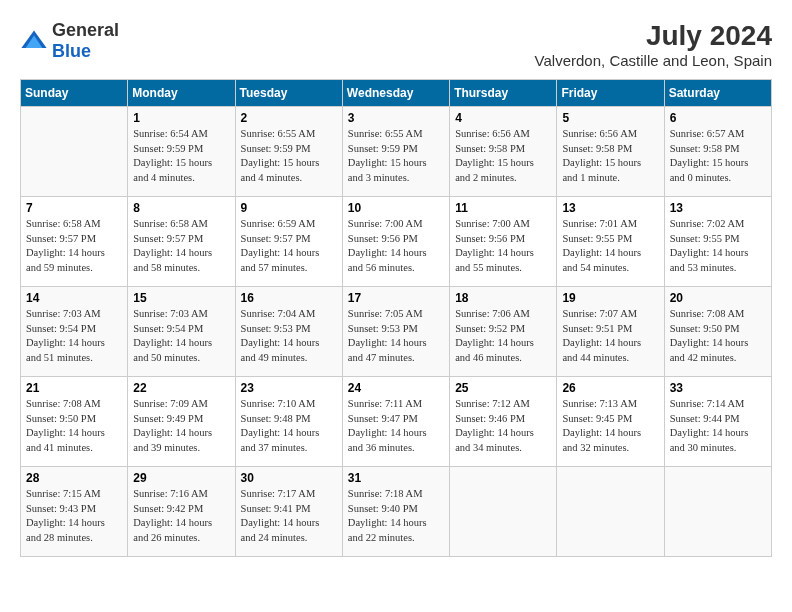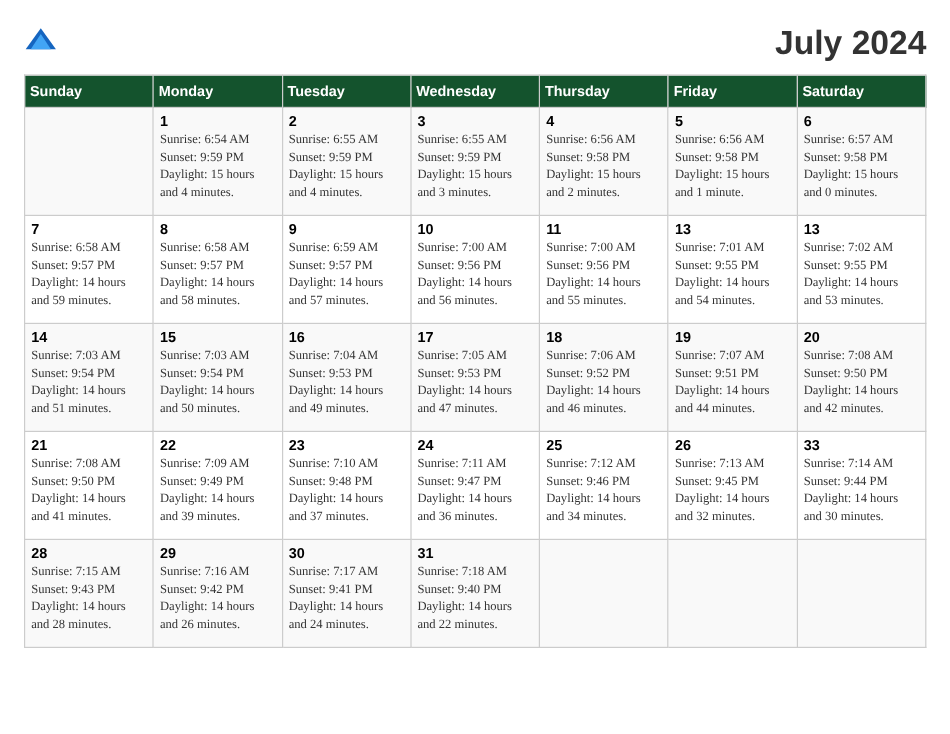--- a/index.html
+++ b/index.html
@@ -97,6 +97,10 @@
       <polygon points="20,5 38,30 2,30" fill="#1565c0"></polygon>
       <polygon points="20,12 32,30 8,30" fill="#42a5f5"></polygon>
     </svg>
+    <div>
+      <span class="logo-text-general">General</span><br>
+      <span class="logo-text-blue">Blue</span>
+    </div>
   </div>
   <div class="title-block">
     <div class="main-title">July 2024</div>

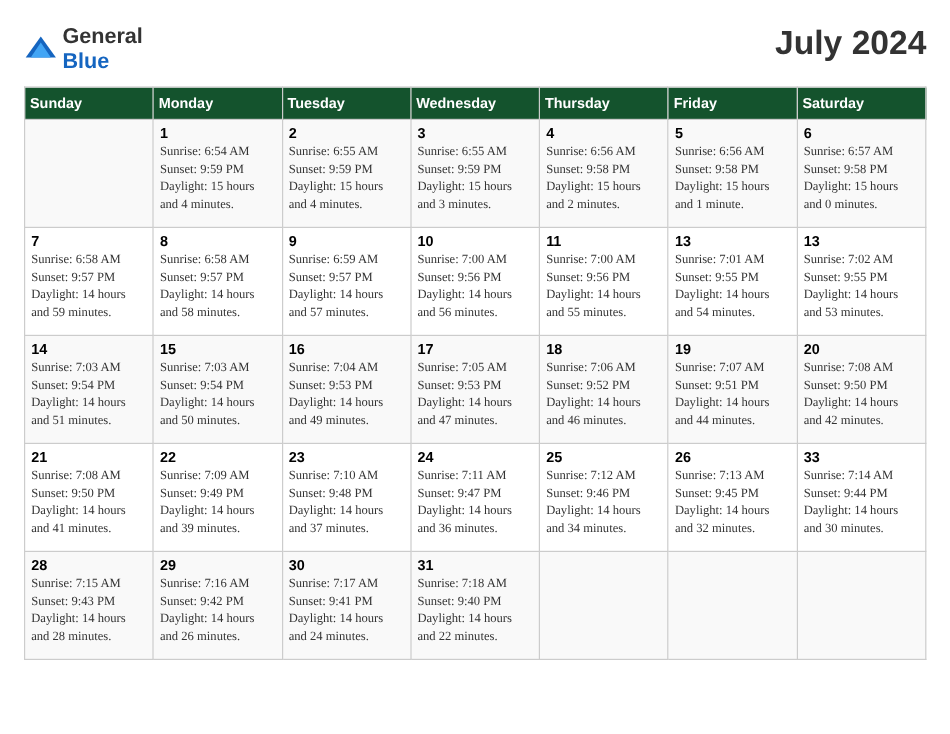--- a/index.html
+++ b/index.html
@@ -104,6 +104,7 @@
   </div>
   <div class="title-block">
     <div class="main-title">July 2024</div>
+    <div class="subtitle">Valverdon, Castille and Leon, Spain</div>
   </div>
 </div>
 

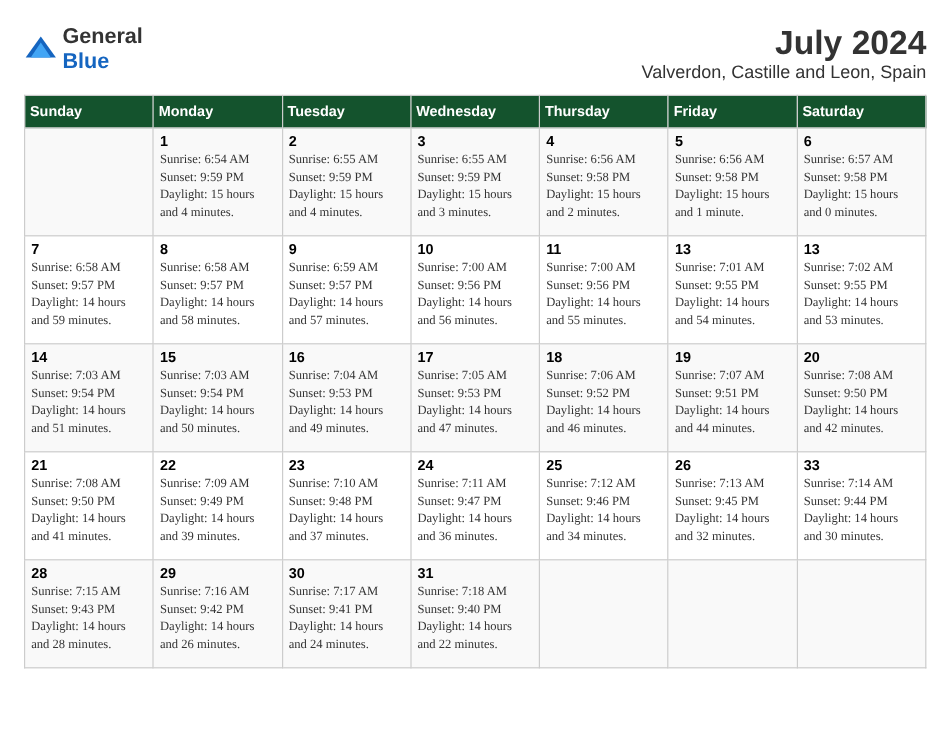--- a/index.html
+++ b/index.html
@@ -54,7 +54,7 @@
       font-size: 11px;
     }
     thead tr th {
-      background-color: #14532d;
+      background-color: #0369a1;
       color: #fff;
       padding: 6px 4px;
       text-align: left;

